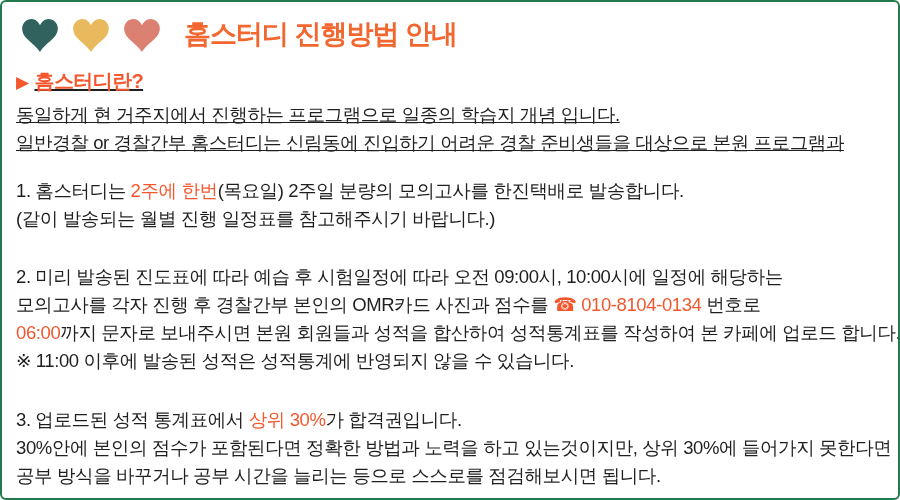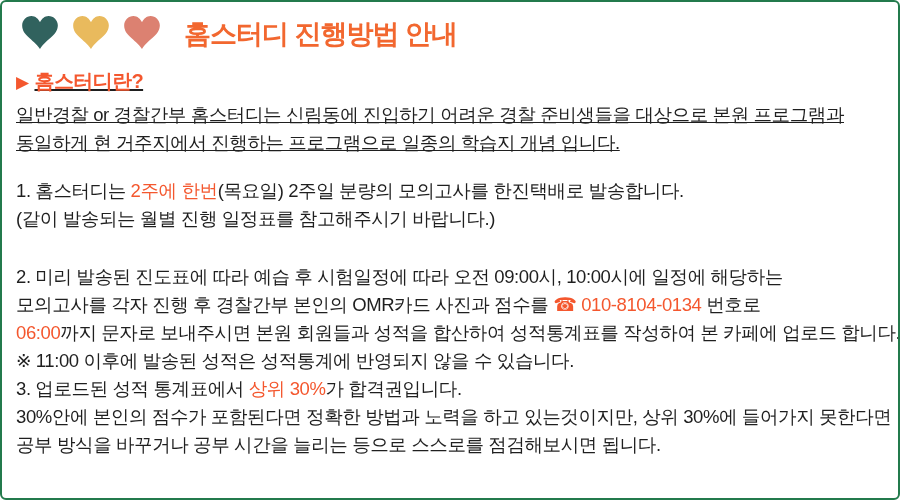--- a/index.html
+++ b/index.html
@@ -21,7 +21,7 @@
   }
   .header {
     display: flex;
-    align-items: flex-start;
+    align-items: flex-end;
     margin: 4px 0 16px 6px;
   }
   .hearts {

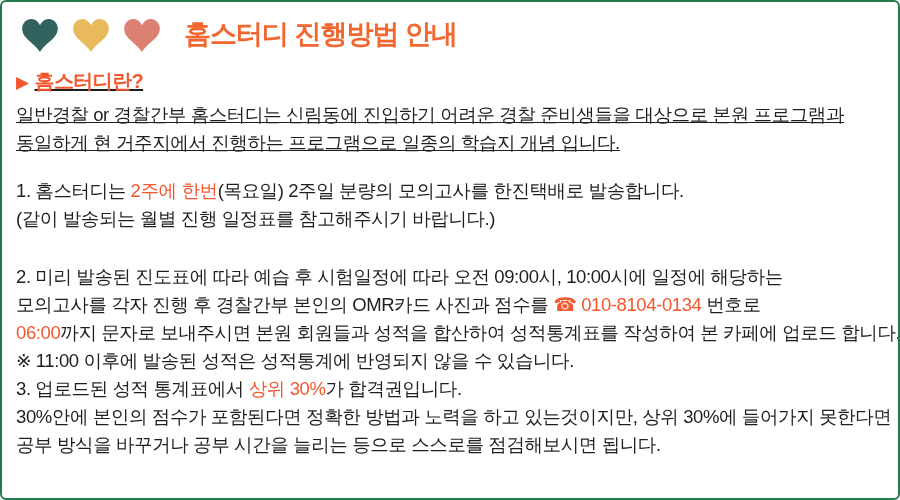--- a/index.html
+++ b/index.html
@@ -102,8 +102,8 @@
     <div class="intro-heading">
       <span class="triangle-bullet">▶</span><span>홈스터디란?</span>
     </div>
+    <div class="body-line">동일하게 현 거주지에서 진행하는 프로그램으로 일종의 학습지 개념 입니다.</div>
     <div class="body-line">일반경찰 or 경찰간부 홈스터디는 신림동에 진입하기 어려운 경찰 준비생들을 대상으로 본원 프로그램과</div>
-    <div class="body-line">동일하게 현 거주지에서 진행하는 프로그램으로 일종의 학습지 개념 입니다.</div>
   </div>
 
   <div class="block-s1">

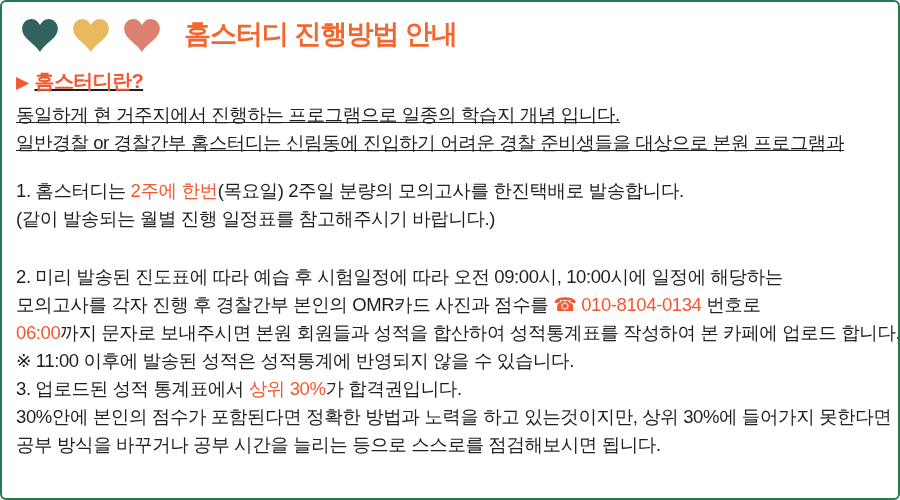--- a/index.html
+++ b/index.html
@@ -62,7 +62,7 @@
   }
   .block-intro   { margin-bottom: 20px; text-decoration: underline; }
   .block-s1      { margin-bottom: 30px; }
-  .block-s2      { }
+  .block-s2      { margin-bottom: 31px; }
   .accent {
     color: var(--accent-orange, #f4572e);
     text-align: center;

